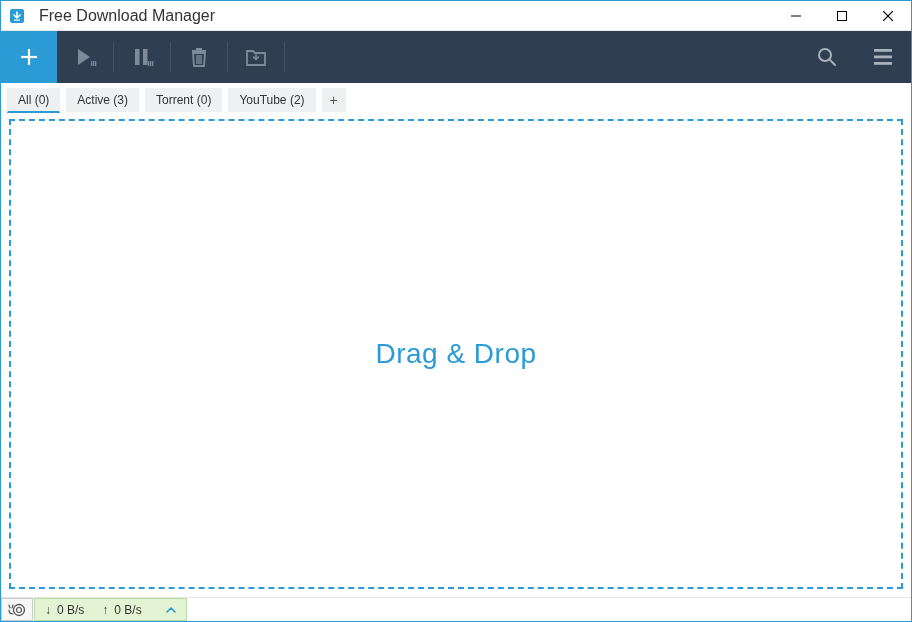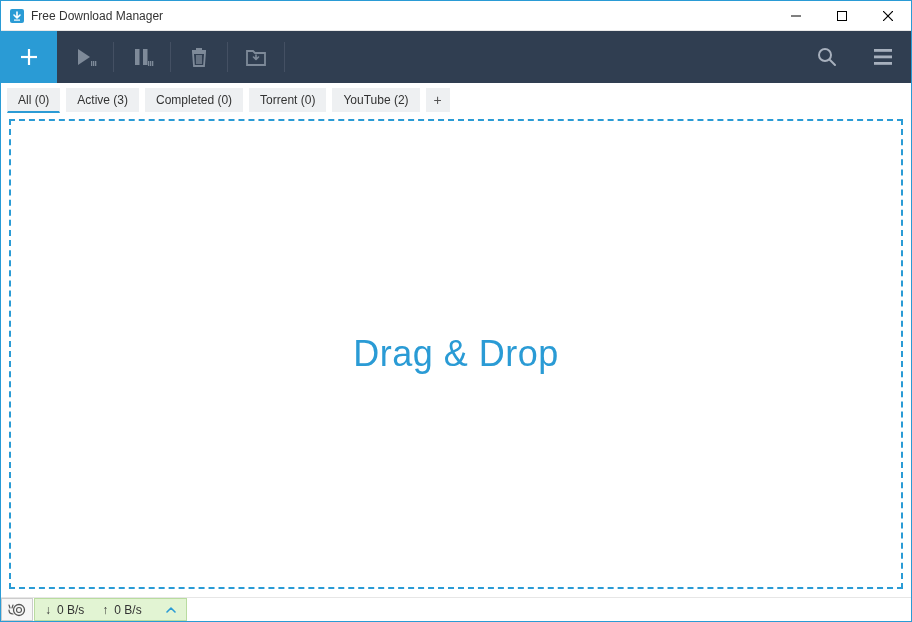--- a/index.html
+++ b/index.html
@@ -8,7 +8,7 @@
   
   .titlebar { height: 30px; display:flex; align-items:center; background:#fff; border-bottom:1px solid #e8e8e8; }
   .titlebar .app-icon { width:16px; height:16px; margin:0 6px 0 8px; }
-  .titlebar .title { font-size:12px; color:#333; flex:0 0 auto; }
+  .titlebar .title { font-size:16px; color:#333; flex:0 0 auto;margin-left:8px; }
   .titlebar .spacer { flex:1; }
   .titlebar .win-btn { width:46px; height:30px; display:flex; align-items:center; justify-content:center; cursor:pointer; color:#333; }
   

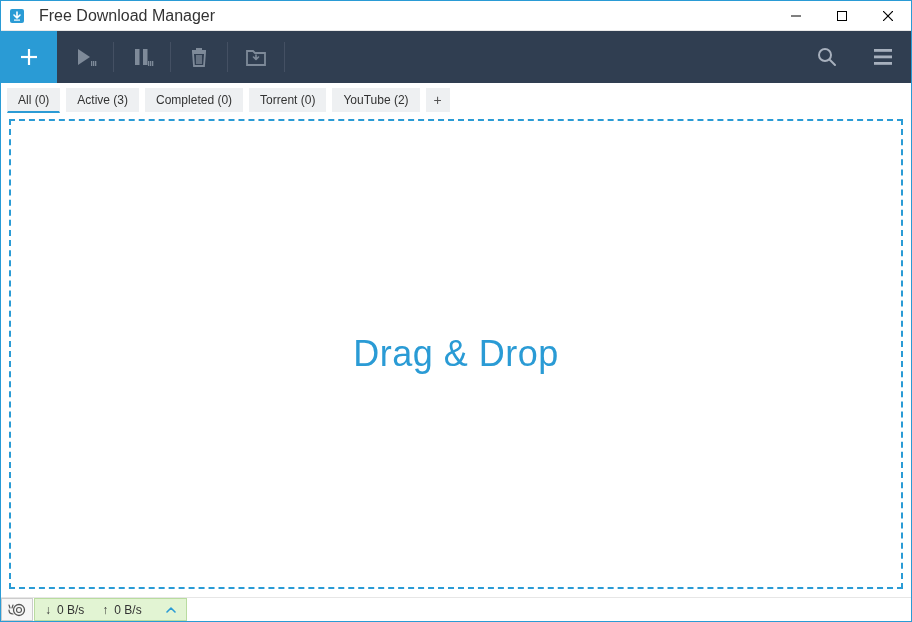--- a/index.html
+++ b/index.html
@@ -136,7 +136,6 @@
   <div class="filters">
     <div class="filter-tab active">All (0)</div>
     <div class="filter-tab">Active (3)</div>
-    <div class="filter-tab">Completed (0)</div>
     <div class="filter-tab">Torrent (0)</div>
     <div class="filter-tab">YouTube (2)</div>
     <div class="filter-add">

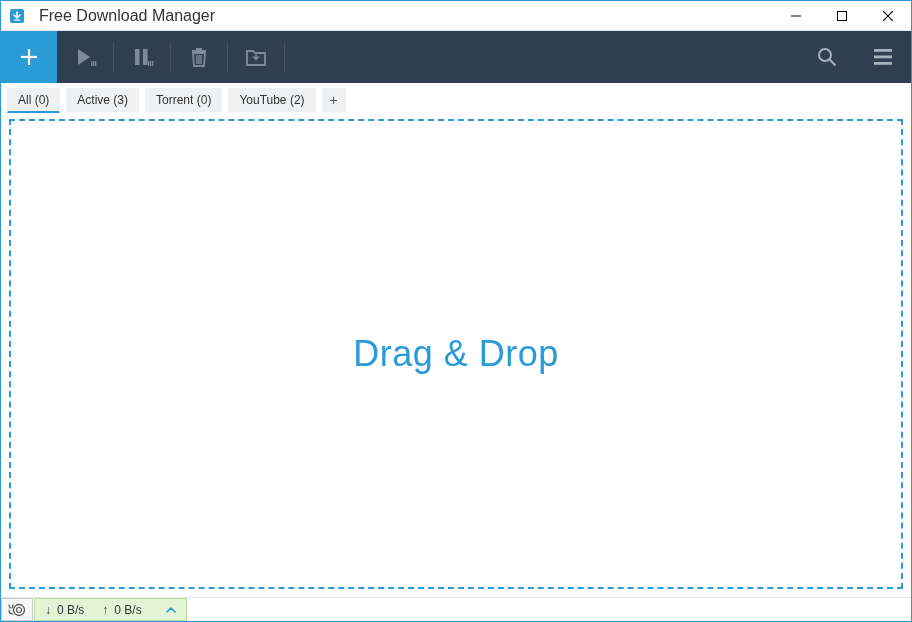--- a/index.html
+++ b/index.html
@@ -26,7 +26,7 @@
   
   .content { flex:1; padding:6px 8px 8px 8px; background:#fff; }
   .dropzone { width:100%; height:100%; border:2px dashed #2a9bd5; display:flex; flex-direction:column; align-items:center; justify-content:center; gap:8px; cursor:default; }
-  .drop-title { font-size:36px; color:#2a9bd5; font-weight:400; letter-spacing:0.5px; }
+  .drop-title { font-size:28px; color:#2a9bd5; font-weight:400; letter-spacing:0.5px; }
   .drop-sub { font-size:20px; color:#8fc4e6; }
   
   .statusbar { height:24px; background:#fff; border-top:1px solid #e6e6e6; display:flex; align-items:stretch; font-size:12px; color:#333; }

